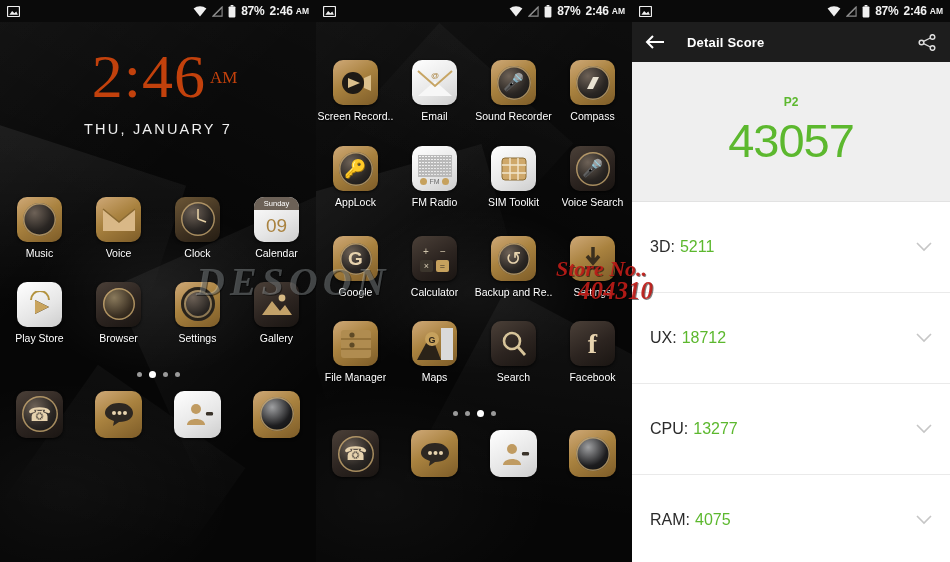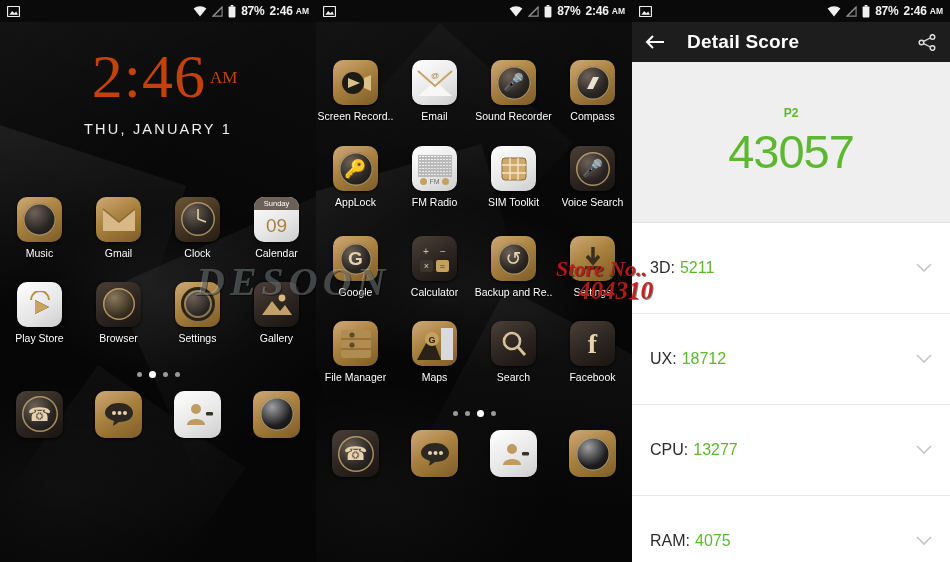--- a/index.html
+++ b/index.html
@@ -129,7 +129,7 @@
     height: 40px; background: #1d1d1d; color: #fff;
     display: flex; align-items: center; padding: 0 13px;
   }
-  .appbar-title { font-size: 19px; font-weight: bold; margin-left: 22px; letter-spacing: .2px; }
+  .appbar-title { font-size: 13px; font-weight: bold; margin-left: 22px; letter-spacing: .2px; }
   .appbar-spacer { flex: 1; }
   .scorecard {
     background: #efefef; height: 161px;

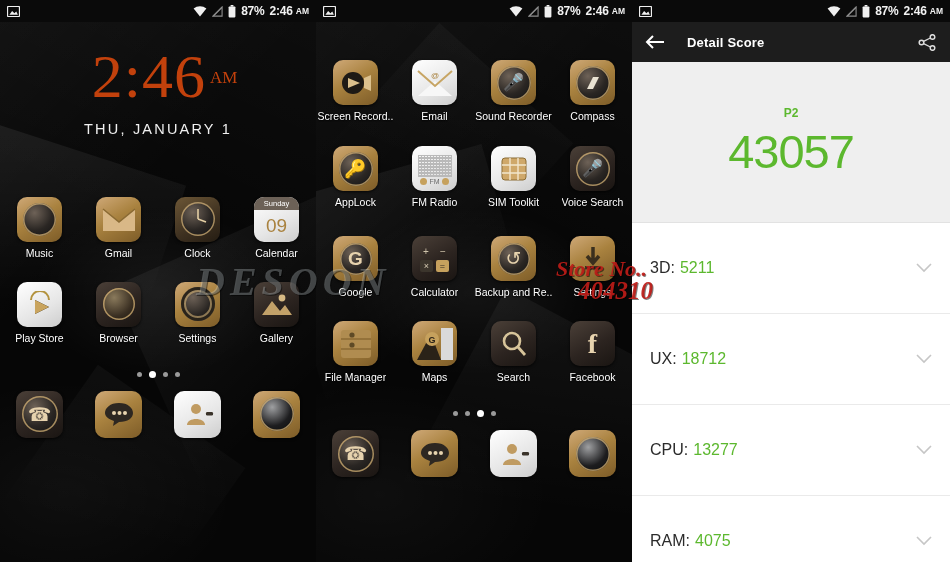--- a/index.html
+++ b/index.html
@@ -132,7 +132,7 @@
   .appbar-title { font-size: 13px; font-weight: bold; margin-left: 22px; letter-spacing: .2px; }
   .appbar-spacer { flex: 1; }
   .scorecard {
-    background: #efefef; height: 161px;
+    background: #efefef; height: 140px;
     display: flex; flex-direction: column; align-items: center; justify-content: center;
     border-bottom: 1px solid #e2e2e2;
   }

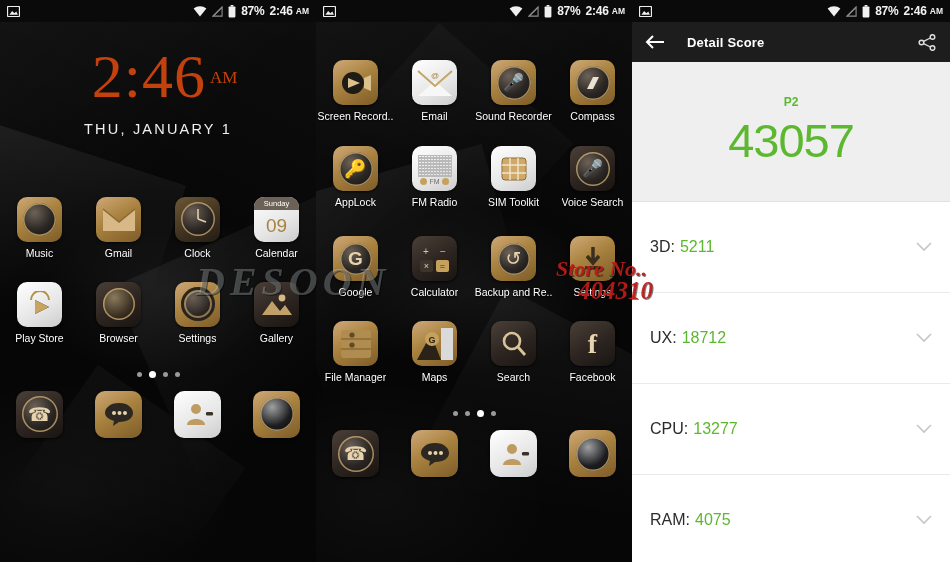--- a/index.html
+++ b/index.html
@@ -196,7 +196,7 @@
       <div class="clock-time">
         <span>2:46</span><span class="clock-ampm">AM</span>
       </div>
-      <div class="clock-date">THU, JANUARY 1</div>
+      <div class="clock-date">THU, JANUARY 7</div>
     </div>
 
     <div class="grid" style="margin-top:54px;">

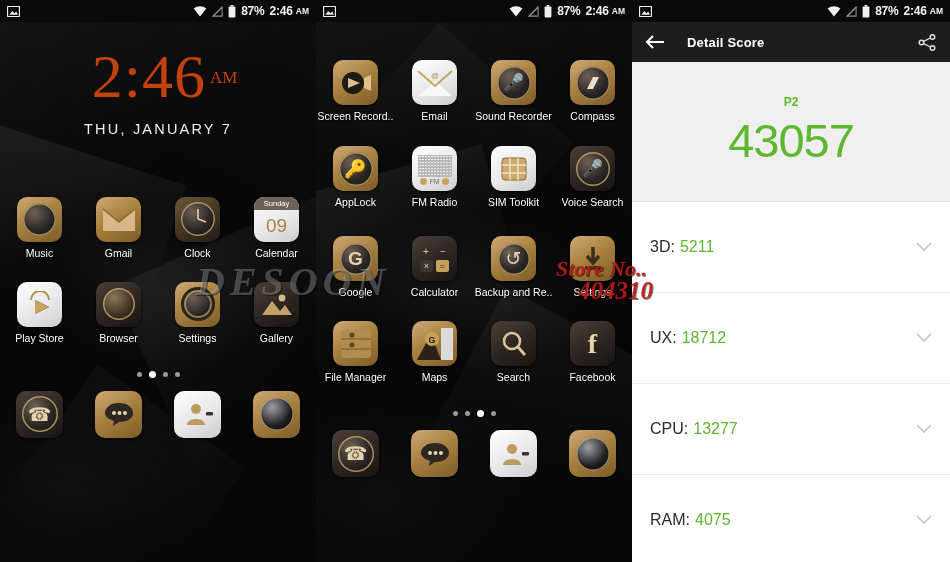--- a/index.html
+++ b/index.html
@@ -213,7 +213,7 @@
               <path d="M1 3 L17 16 L33 3" fill="none" stroke="#8a6a33" stroke-width="1.5"></path>
             </svg>
         </div>
-        <div class="applabel">Gmail</div>
+        <div class="applabel">Voice</div>
       </div>
       <div class="cell">
         <div class="appicon s-darkgold">

